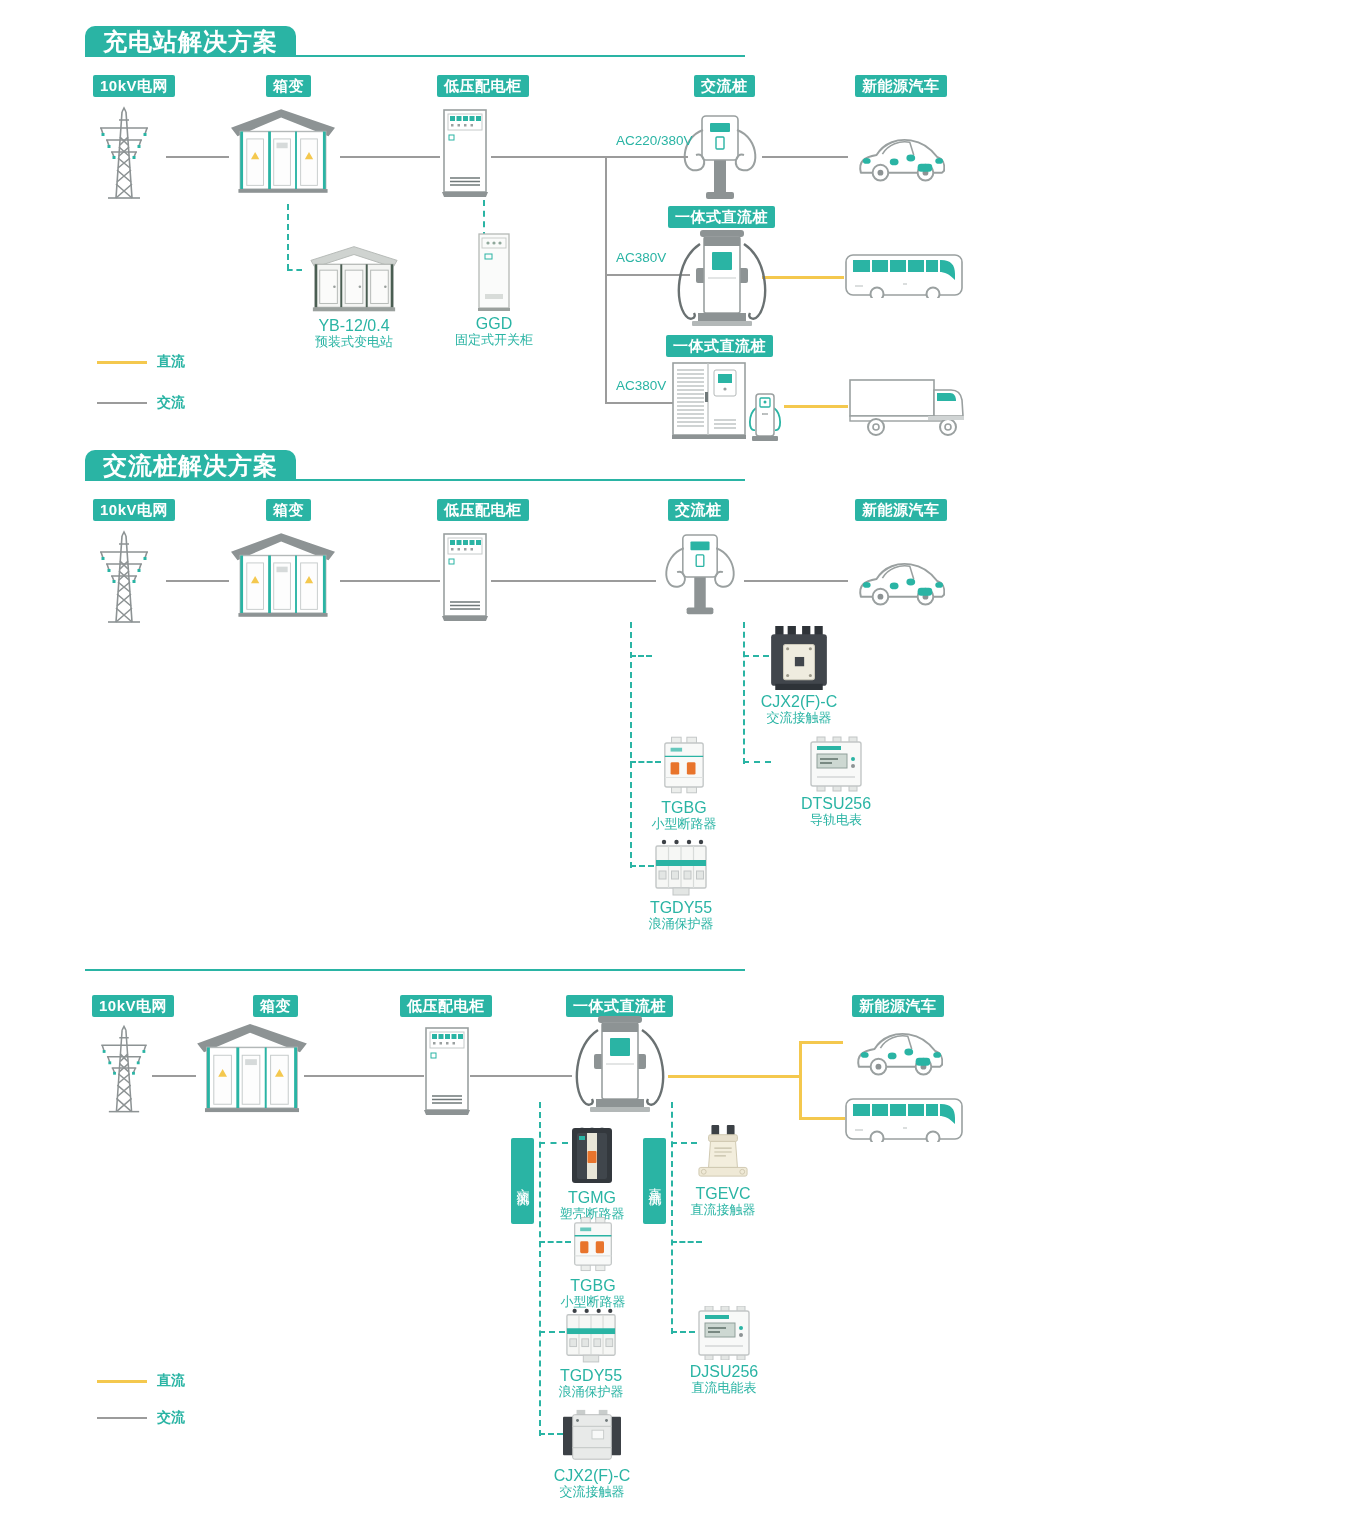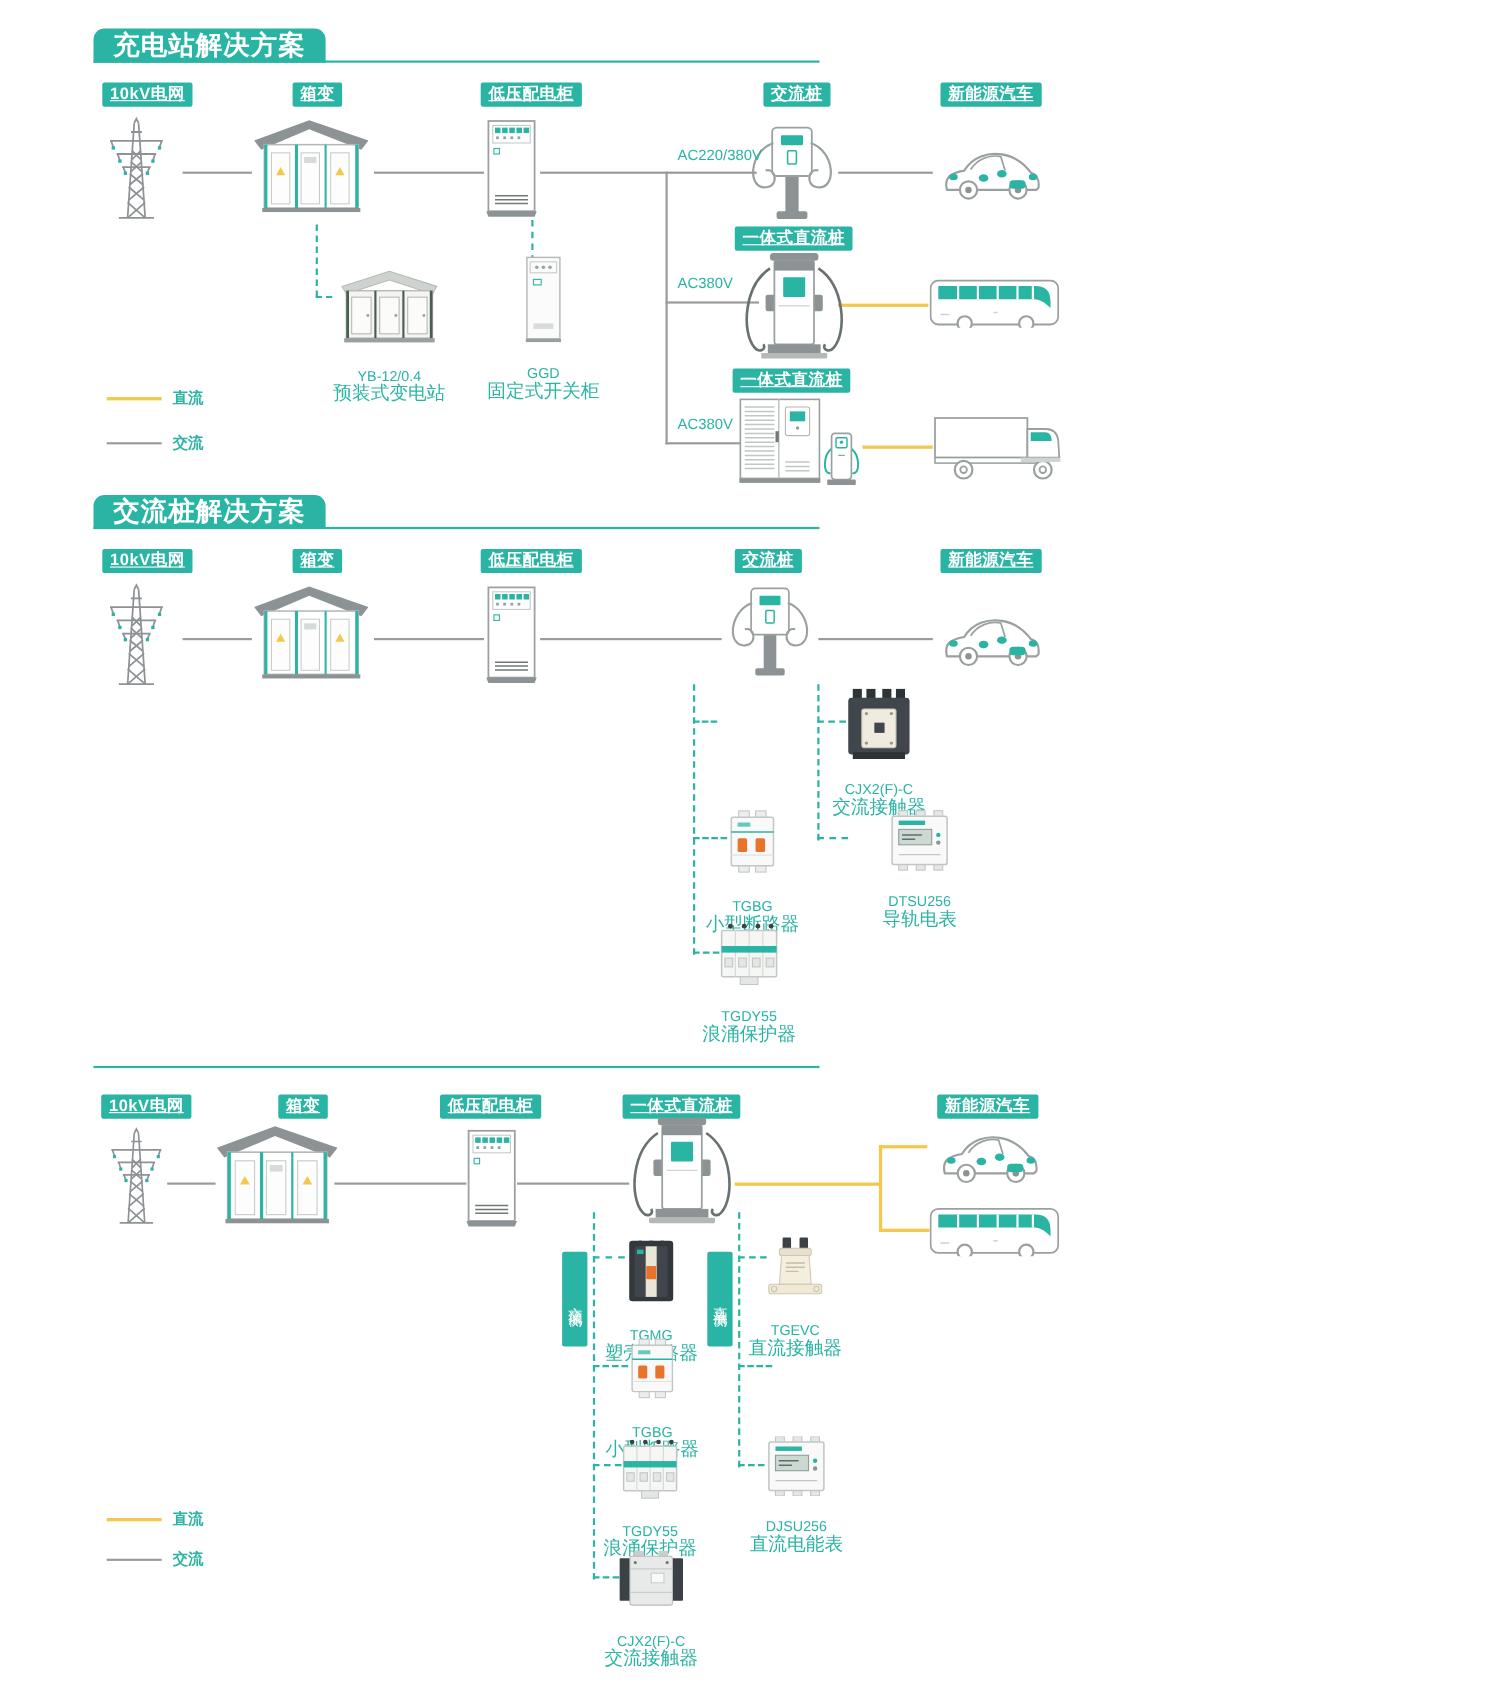--- a/index.html
+++ b/index.html
@@ -15,7 +15,7 @@
         line-height:31px;height:31px;padding:0 18px;border-radius:10px 10px 0 0;letter-spacing:1px;white-space:nowrap;}
   .secline{position:absolute;height:2px;background:var(--teal);}
   .nlabel{position:absolute;background:var(--teal);color:#fff;font-weight:bold;font-size:15px;
-          line-height:22px;height:22px;padding:0 7px;border-radius:2px;letter-spacing:.5px;white-space:nowrap;text-decoration:underline;}
+          line-height:22px;height:22px;padding:0 7px;border-radius:2px;letter-spacing:.5px;white-space:nowrap;}
   .hline{position:absolute;height:2px;background:var(--gray);}
   .vlineg{position:absolute;width:2px;background:var(--gray);}
   .hyellow{position:absolute;height:3px;background:var(--yellow);}

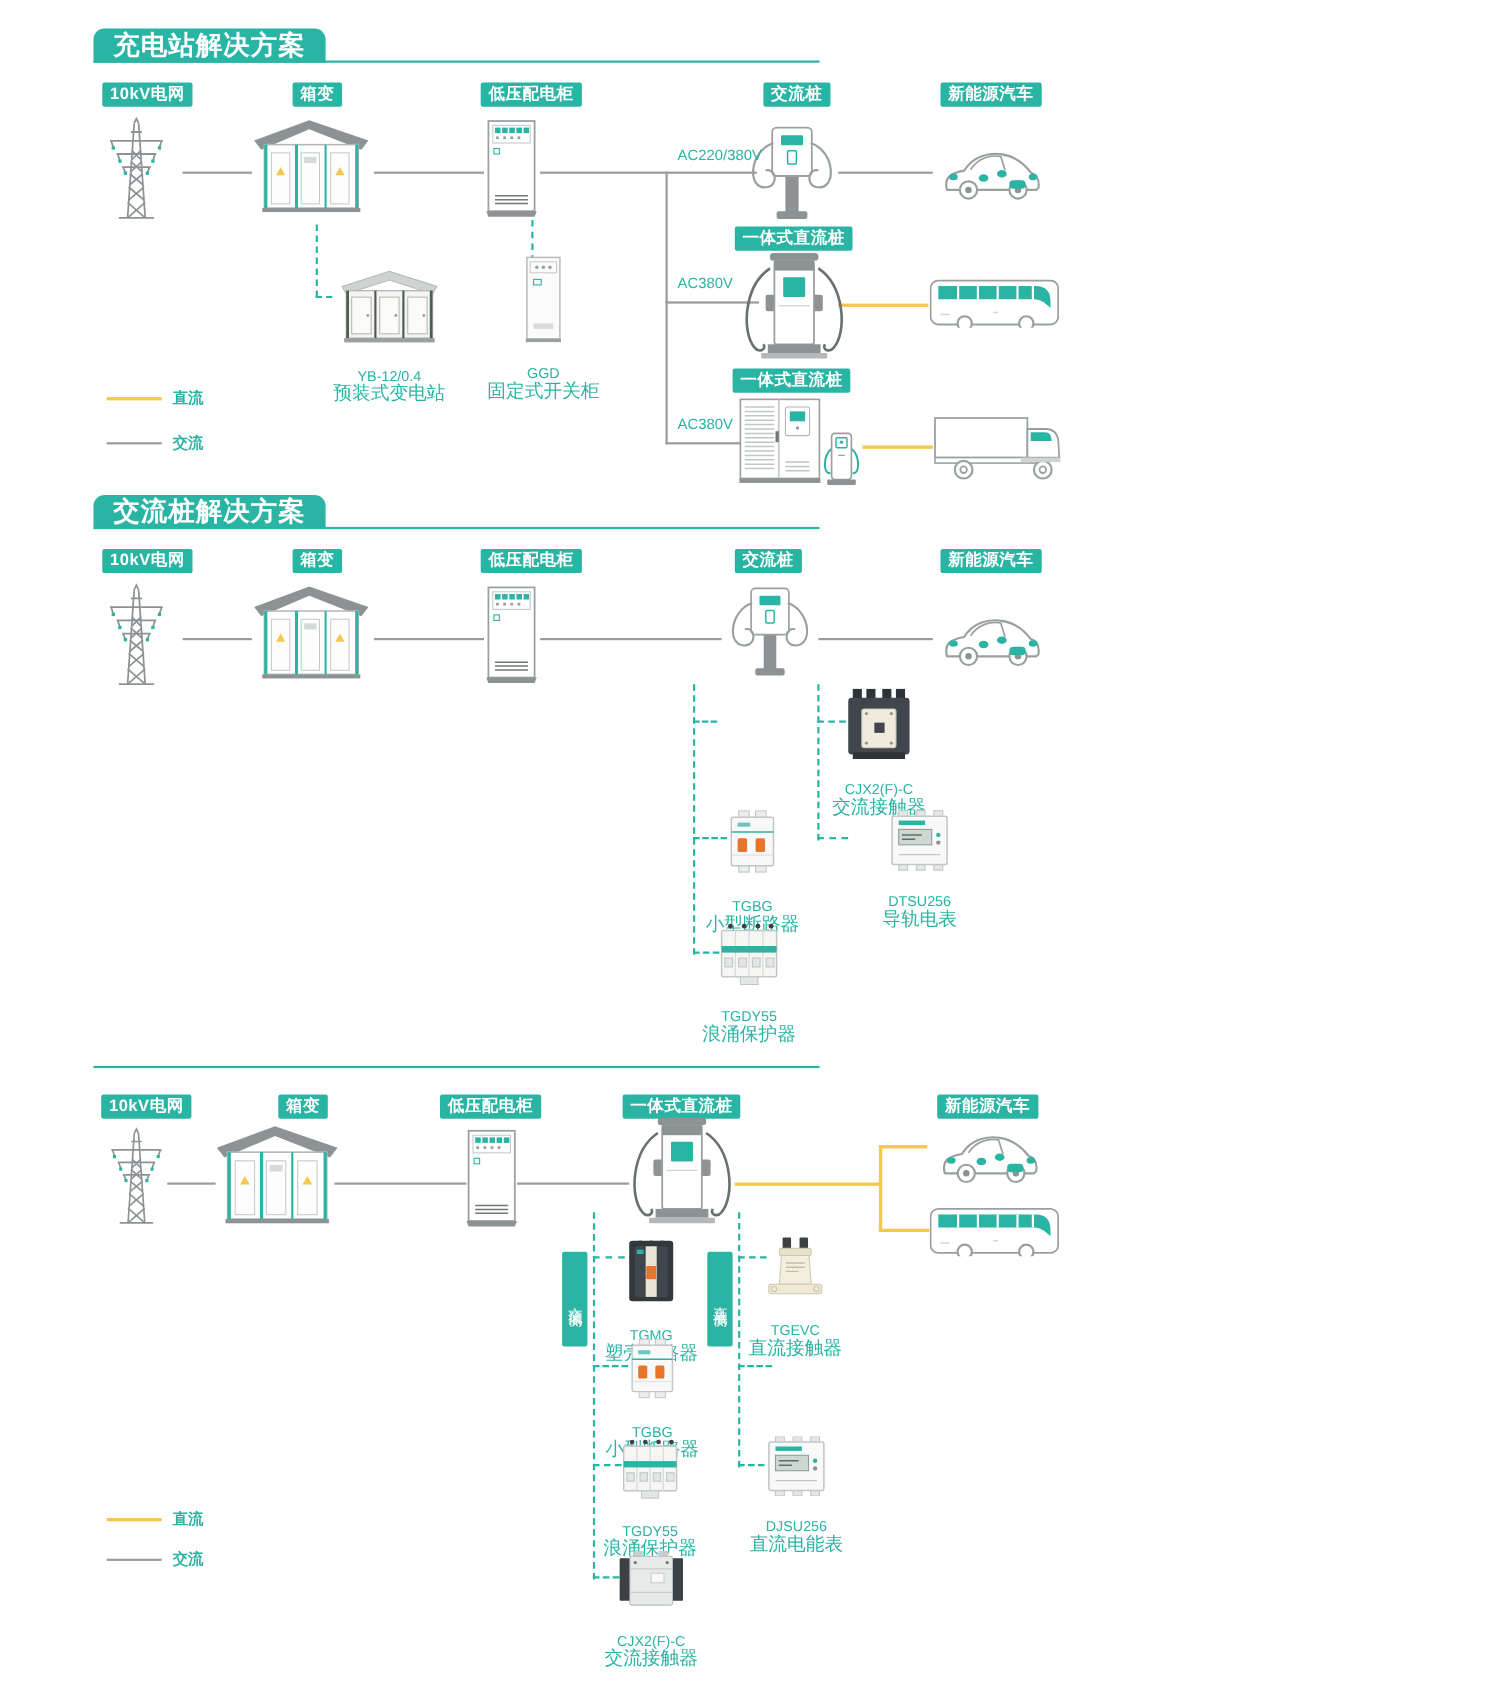--- a/index.html
+++ b/index.html
@@ -26,7 +26,7 @@
   .eq{position:absolute;}
   .prod{position:absolute;width:120px;display:flex;flex-direction:column;align-items:center;text-align:center;}
   .prod svg{display:block;}
-  .prod .nm{color:var(--teal);font-size:13px;line-height:16px;margin-top:20px;white-space:nowrap;}
+  .prod .nm{color:var(--teal);font-size:16px;line-height:16px;margin-top:4px;white-space:nowrap;}
   .prod .ds{color:var(--teal);font-size:17px;line-height:16px;white-space:nowrap;}
   .sidetag{position:absolute;background:var(--teal);color:#fff;font-size:13px;width:23px;height:86px;
            border-radius:2px;writing-mode:vertical-rl;text-orientation:upright;letter-spacing:3px;

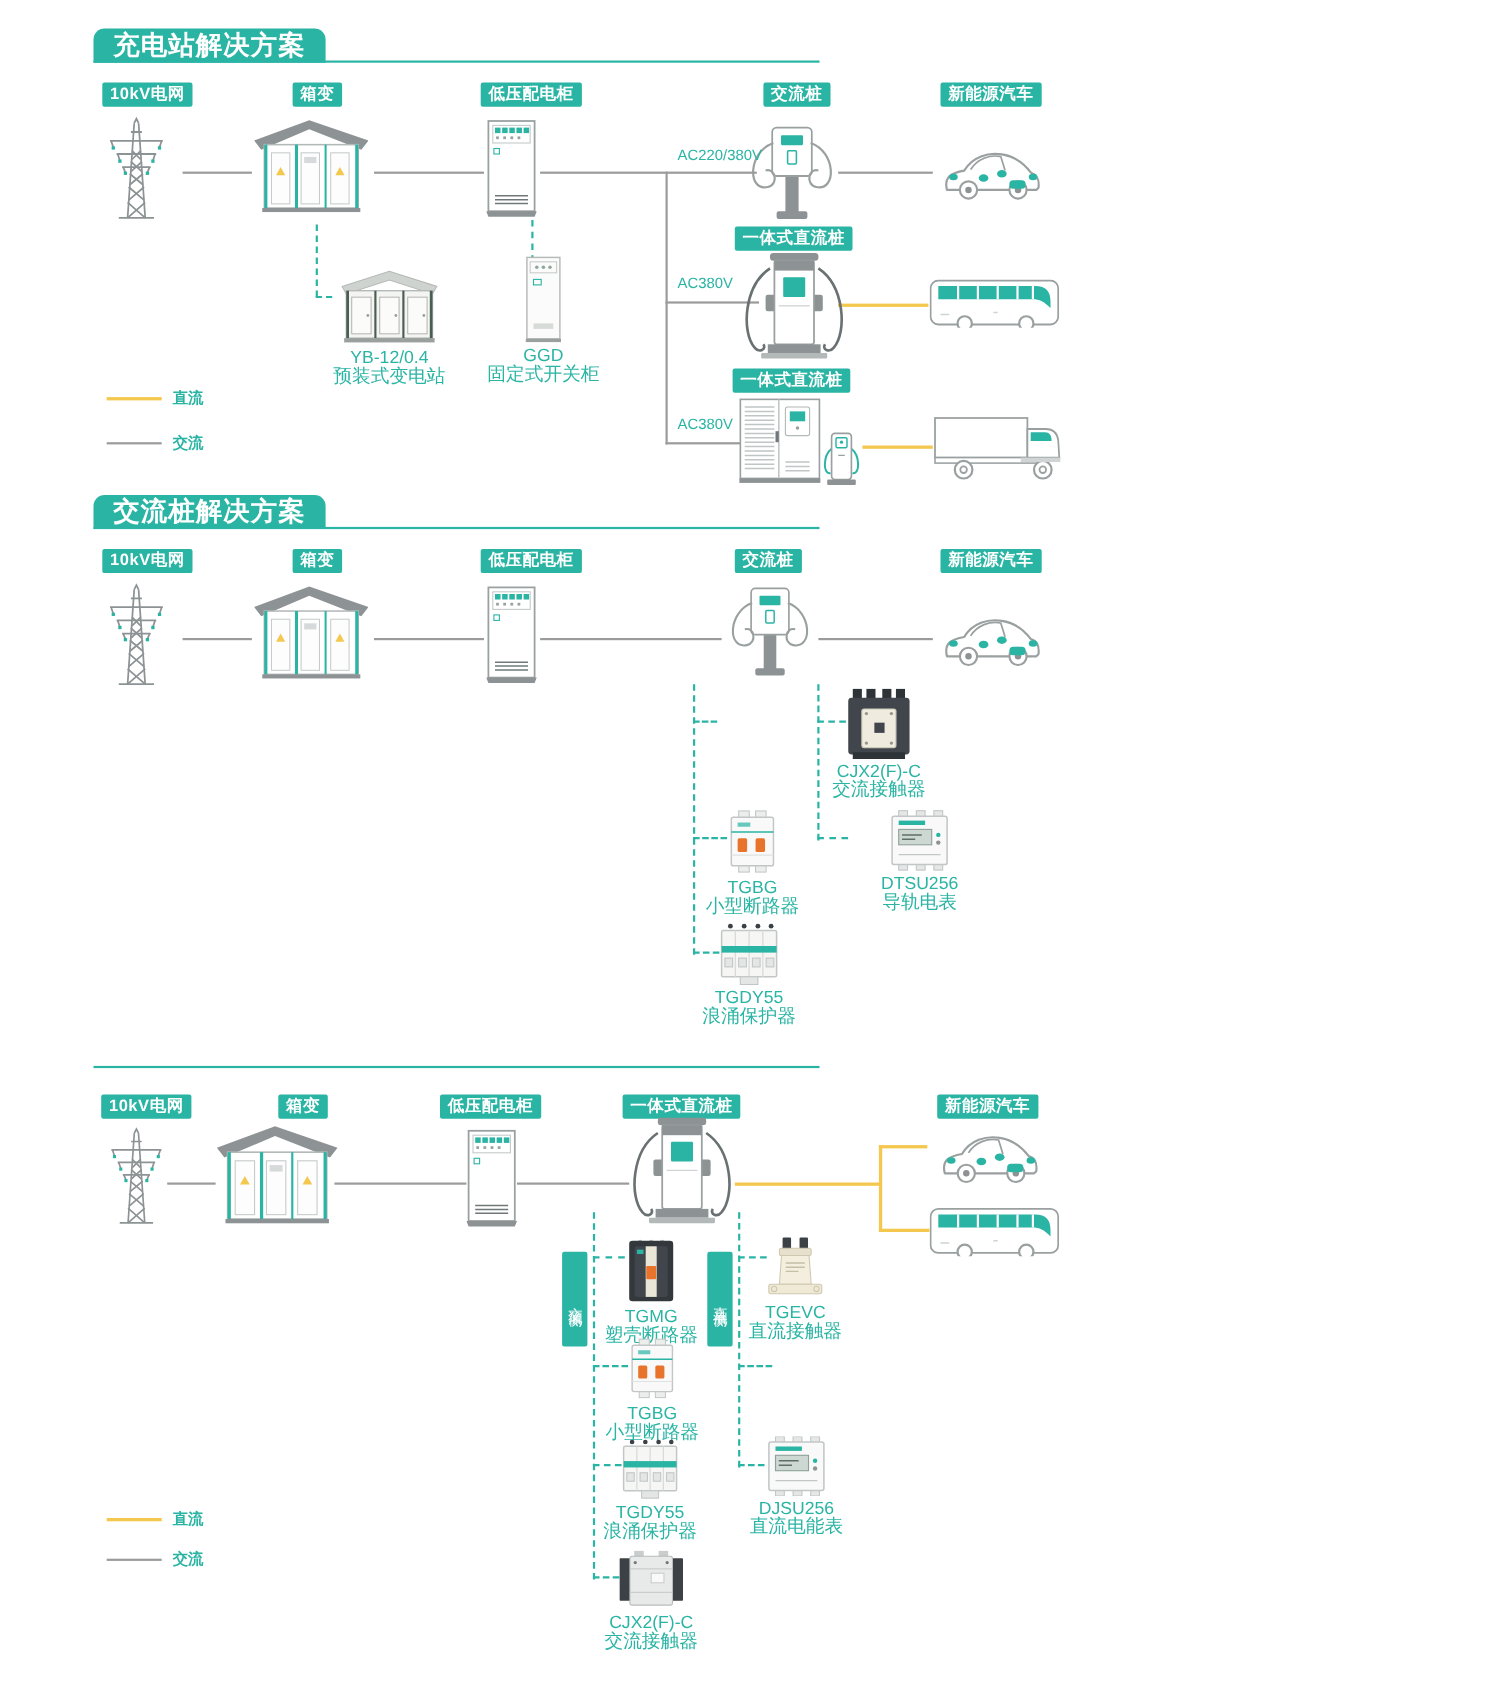--- a/index.html
+++ b/index.html
@@ -27,7 +27,7 @@
   .prod{position:absolute;width:120px;display:flex;flex-direction:column;align-items:center;text-align:center;}
   .prod svg{display:block;}
   .prod .nm{color:var(--teal);font-size:16px;line-height:16px;margin-top:4px;white-space:nowrap;}
-  .prod .ds{color:var(--teal);font-size:17px;line-height:16px;white-space:nowrap;}
+  .prod .ds{color:var(--teal);font-size:13px;line-height:16px;white-space:nowrap;}
   .sidetag{position:absolute;background:var(--teal);color:#fff;font-size:13px;width:23px;height:86px;
            border-radius:2px;writing-mode:vertical-rl;text-orientation:upright;letter-spacing:3px;
            display:flex;align-items:center;justify-content:center;box-sizing:border-box;}

